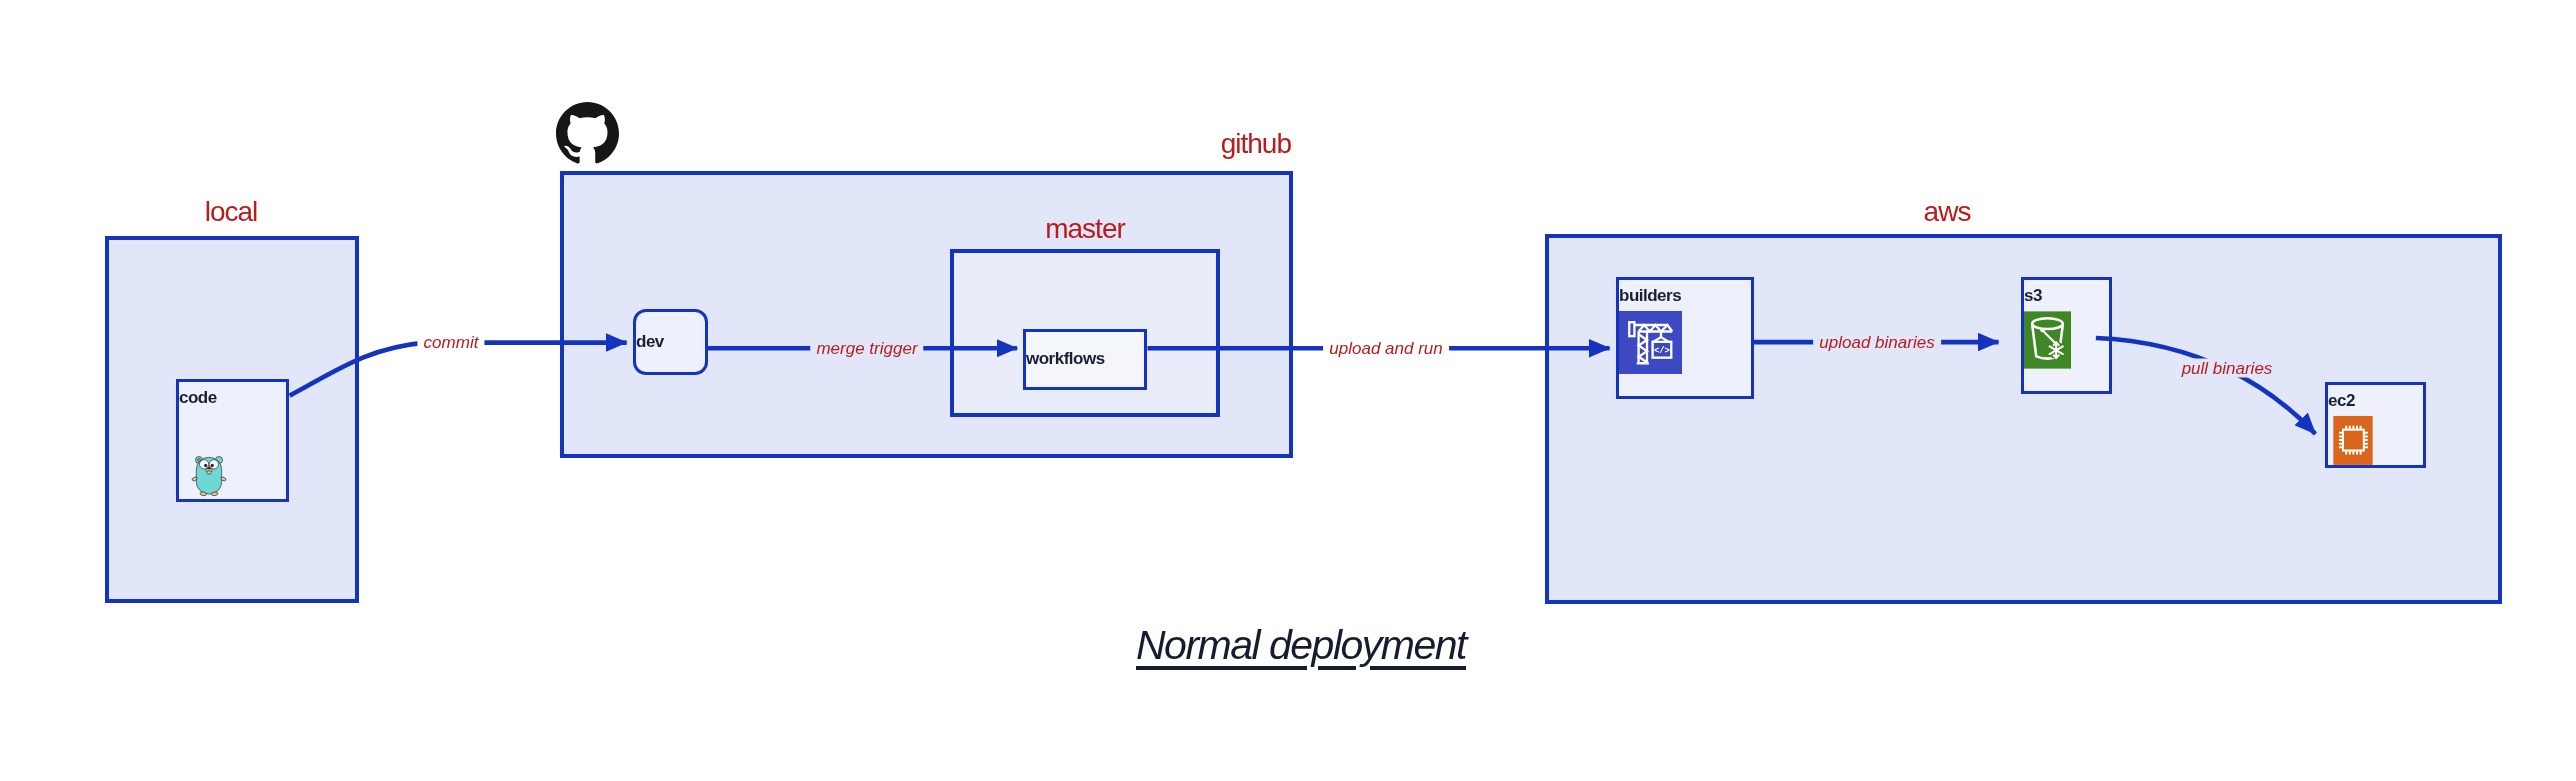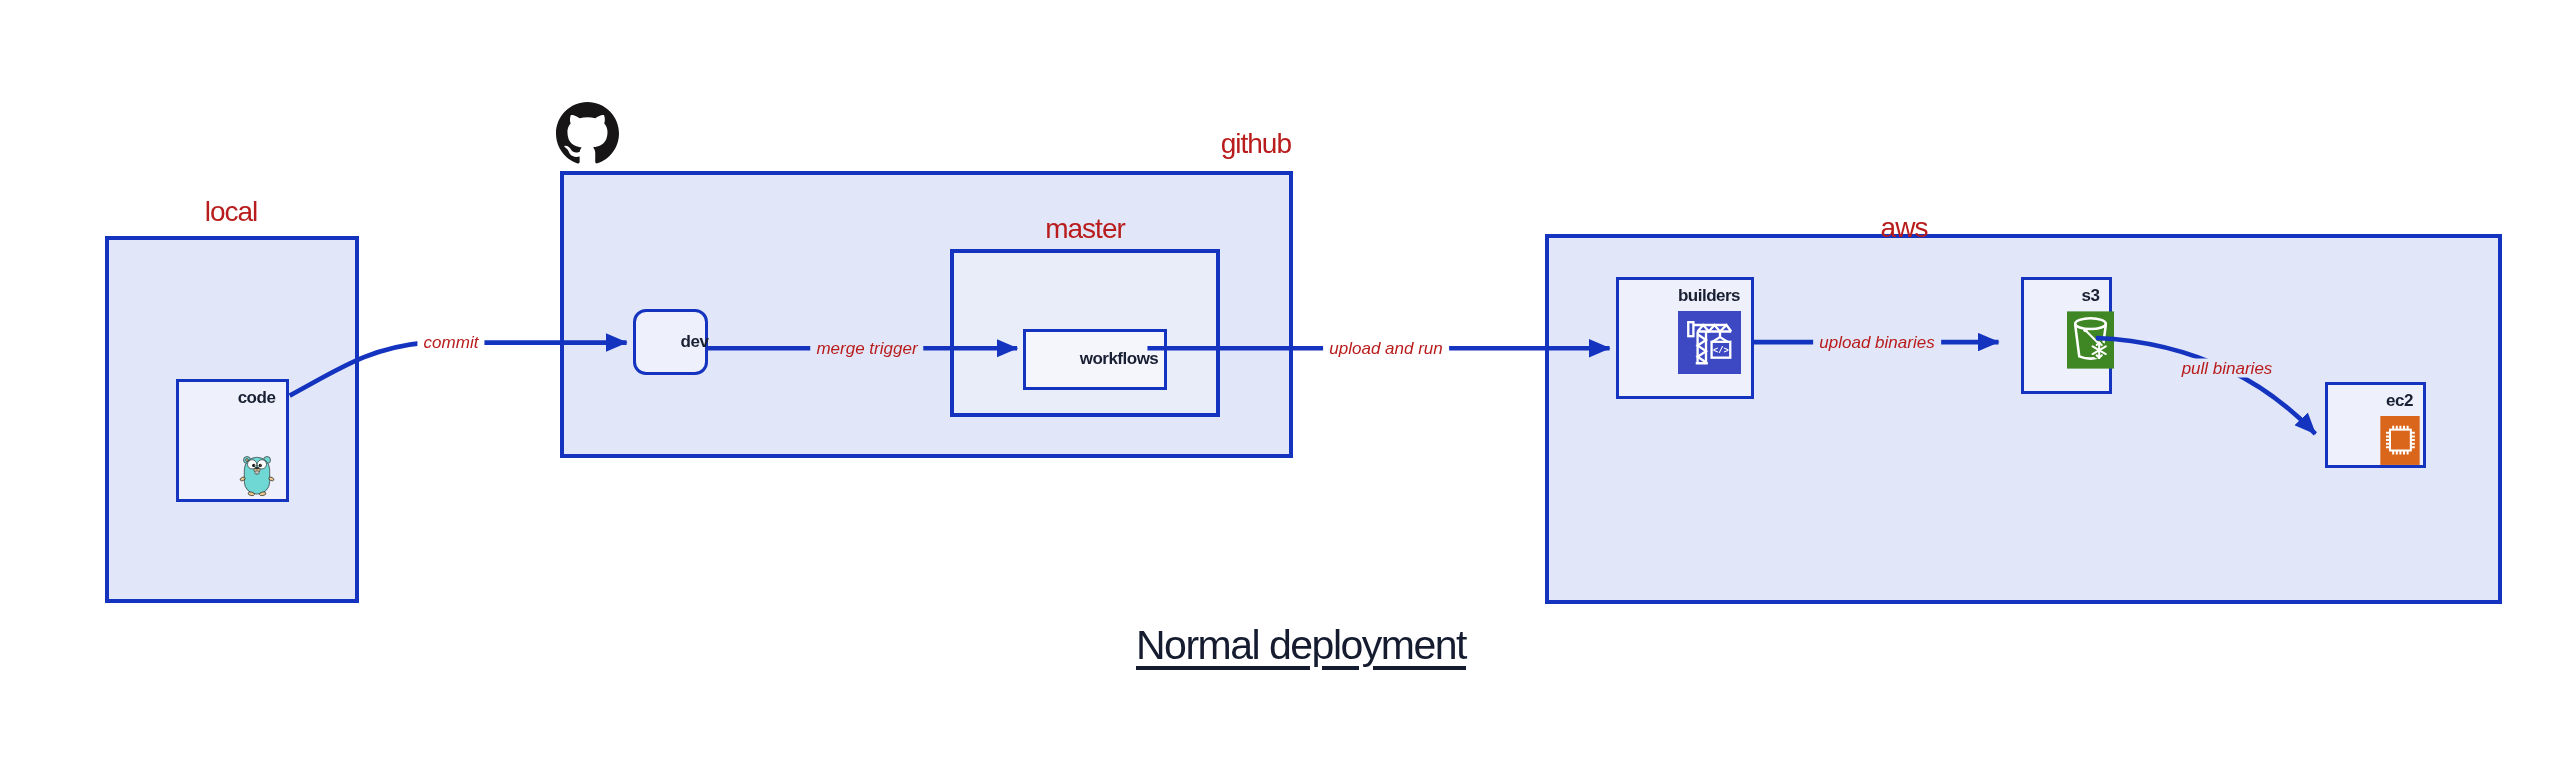--- a/index.html
+++ b/index.html
@@ -140,7 +140,7 @@
   <div class="node-label">workflows</div>
 </div>
 
-<div class="group-label centered" style="left:1904px; top:198px;margin-top:16px;">aws</div>
+<div class="group-label centered" style="left:1947px; top:198px;">aws</div>
 
 <div class="group-box" style="left:1545px; top:234px; width:957px; height:370px;"></div>
 

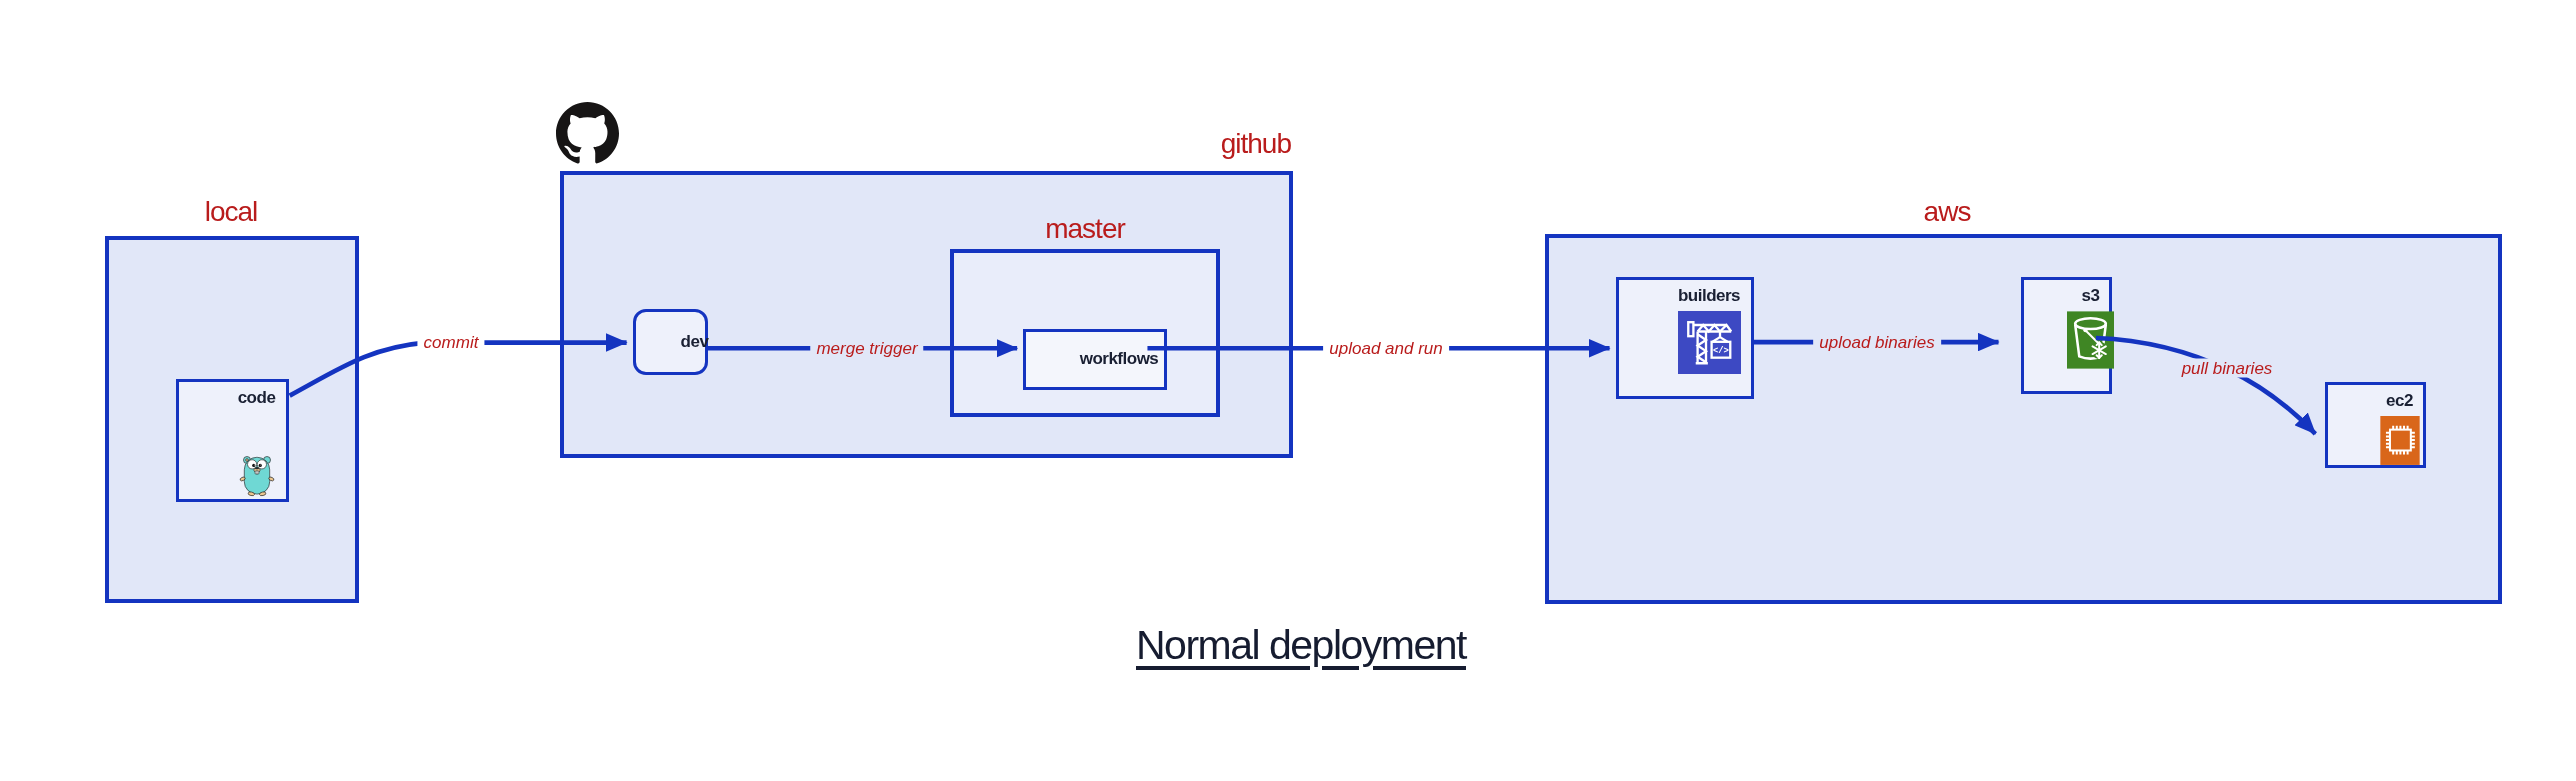--- a/index.html
+++ b/index.html
@@ -31,7 +31,7 @@
     border:3.6px solid #1434c0;
     box-sizing:border-box;
     z-index:3;
-    display:flex; flex-direction:column; align-items:center;padding-left:48px;
+    display:flex; flex-direction:column; 
   }
   .node-box.center { justify-content:center; }
   .node-label {

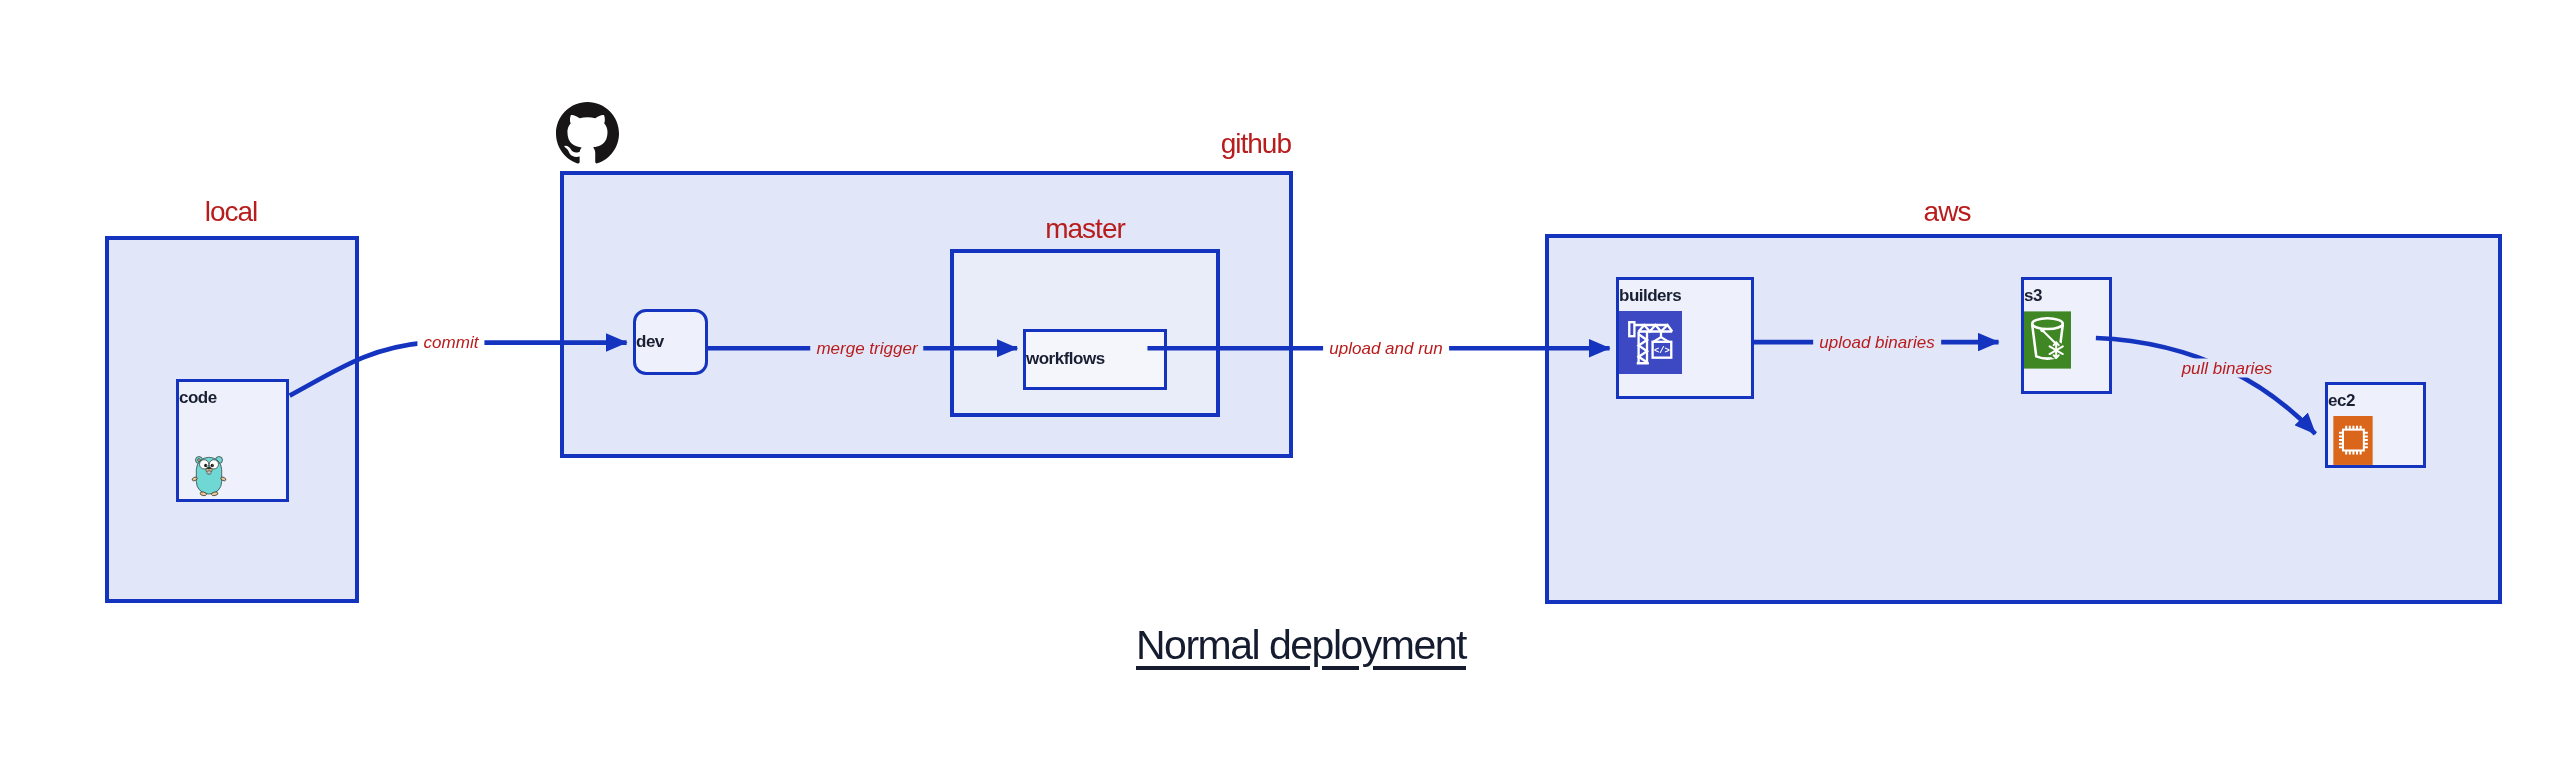--- a/index.html
+++ b/index.html
@@ -136,7 +136,7 @@
 
 <div class="subgroup-box" style="left:950px; top:249px; width:270px; height:168px;"></div>
 
-<div class="node-box center" style="left:1023px; top:329px; width:144px; height:61px; background:#f4f6fc;">
+<div class="node-box center" style="left:1023px; top:329px; width:124px; height:61px; background:#f4f6fc;">
   <div class="node-label">workflows</div>
 </div>
 

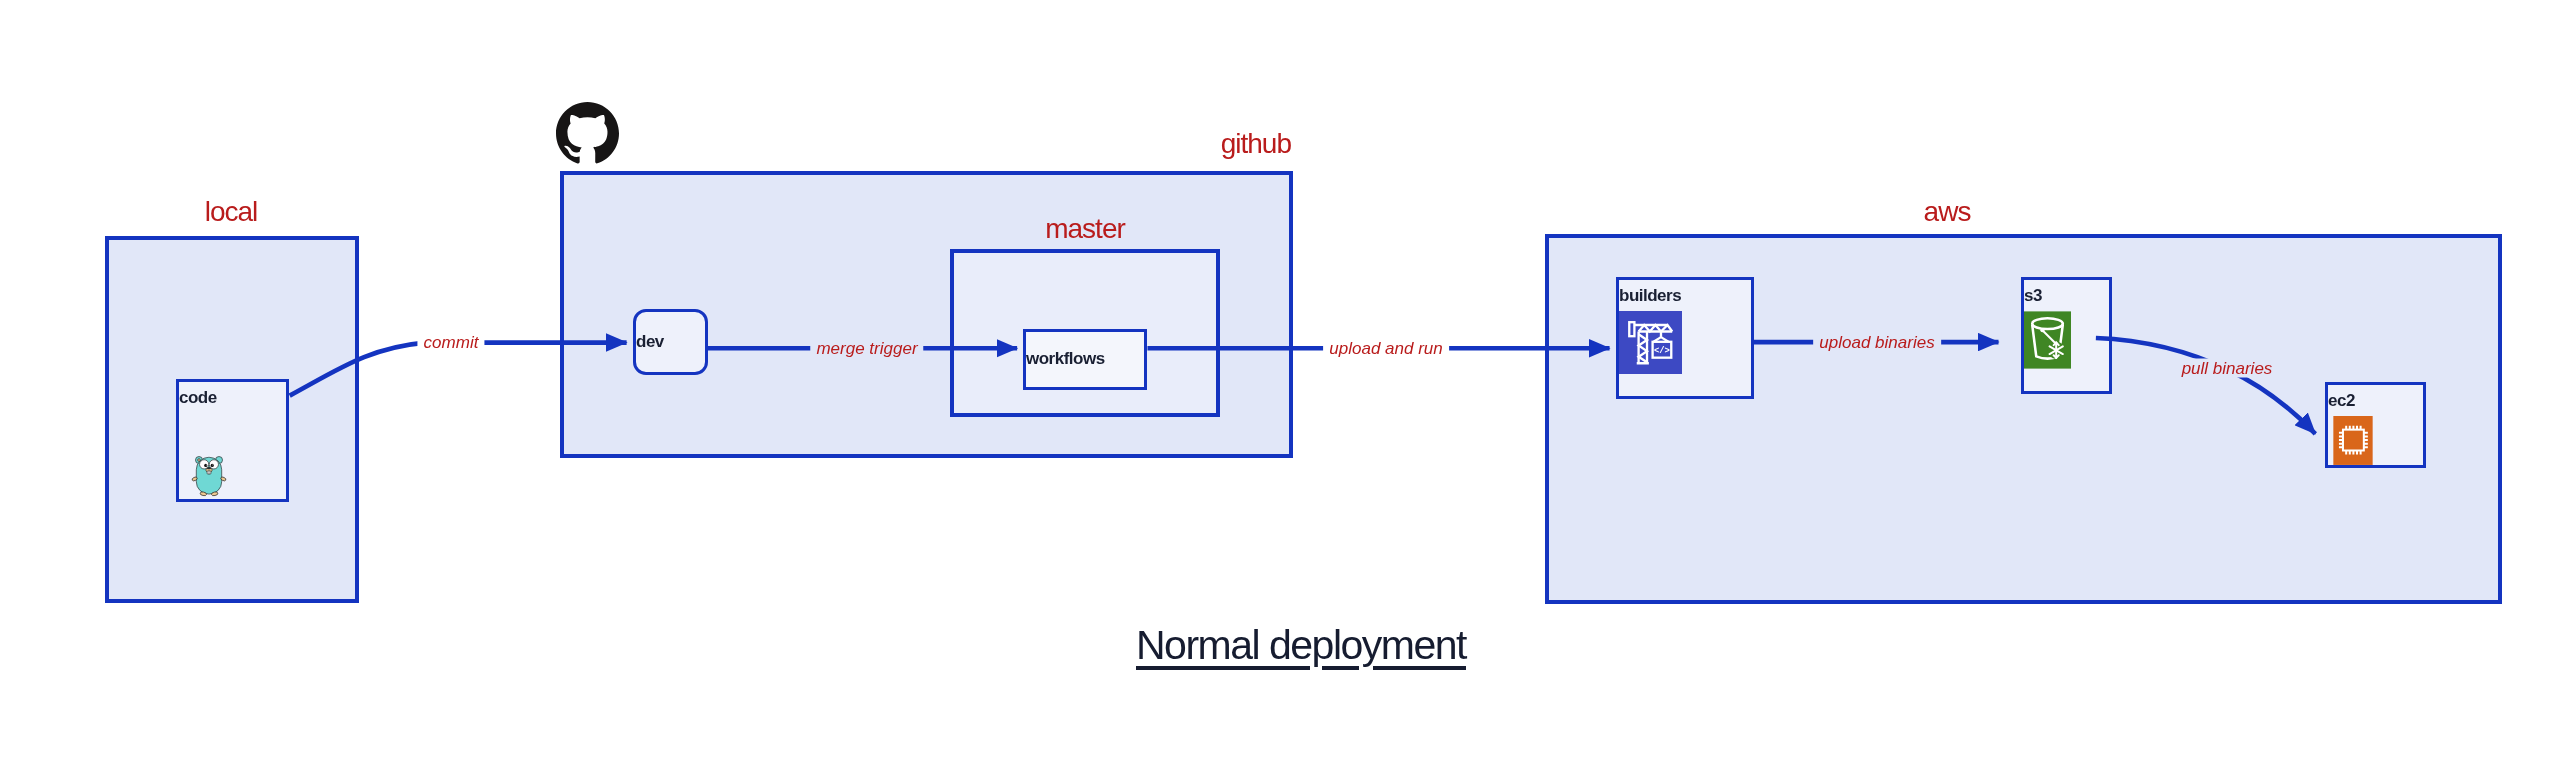--- a/index.html
+++ b/index.html
@@ -84,6 +84,7 @@
     text-decoration-thickness:4.1px;
     text-underline-offset:7.2px;
     z-index:2;
+    font-style:italic;
   }
   .github-logo { position:absolute; left:556px; top:102px; z-index:2; }
 </style>

